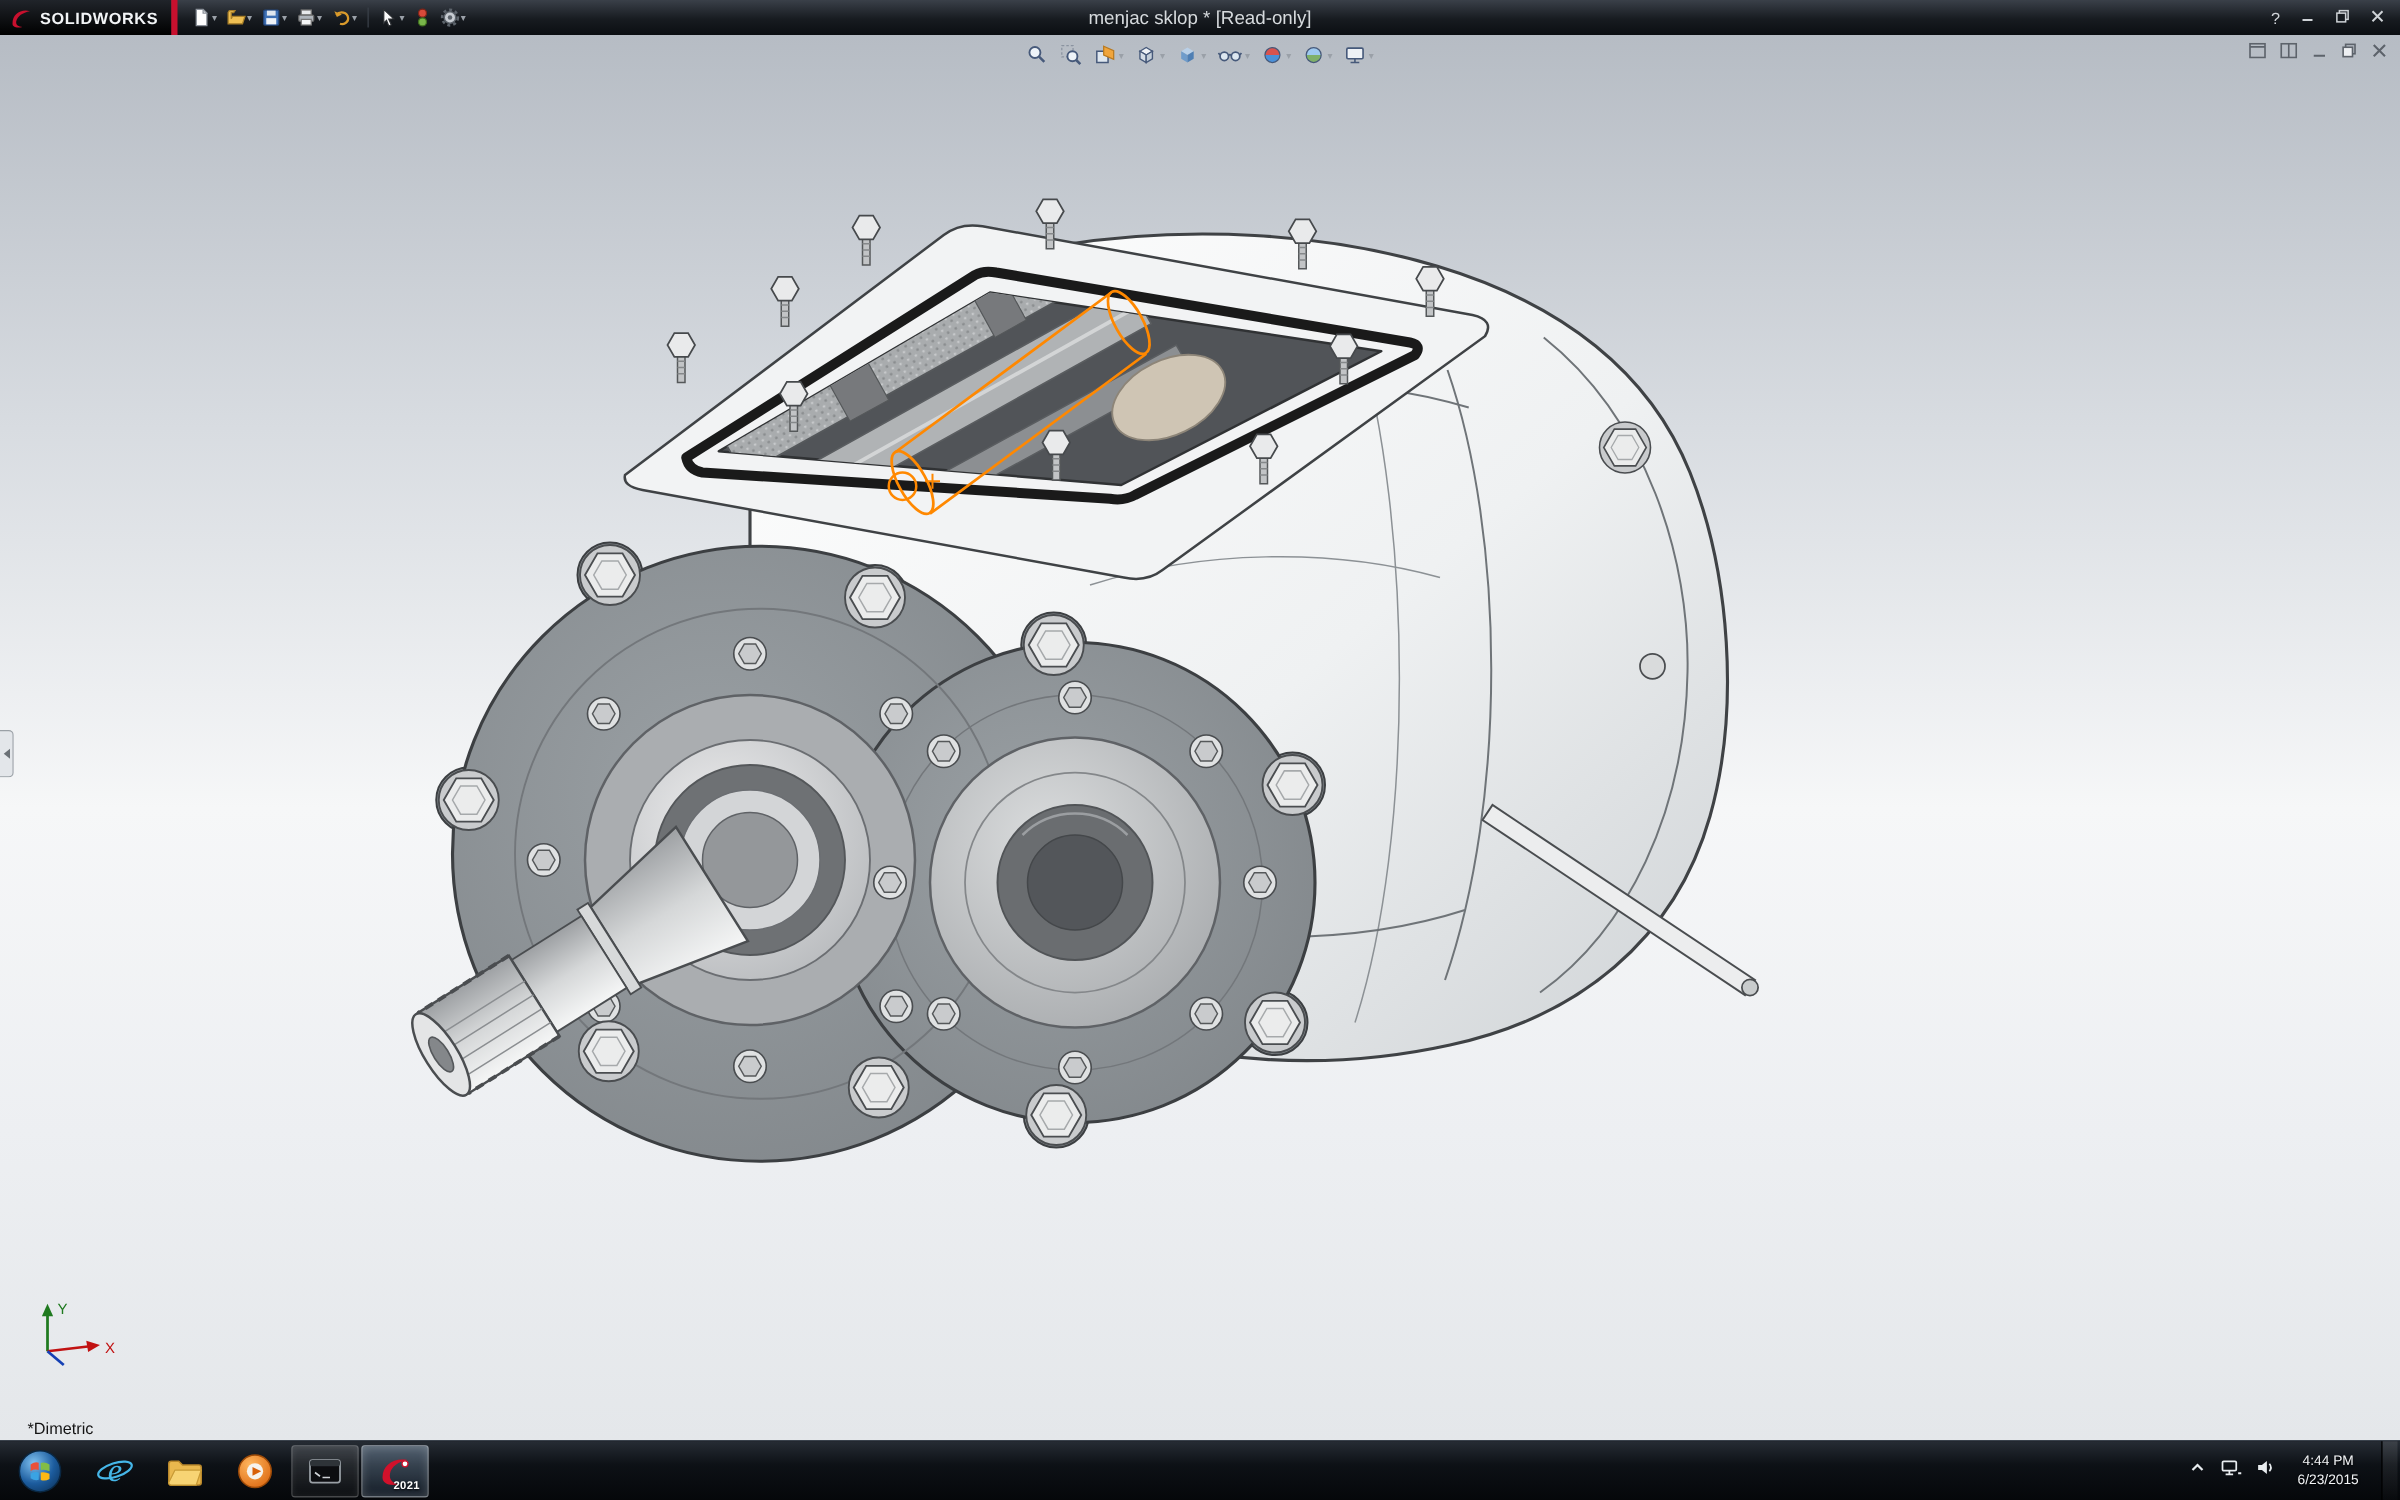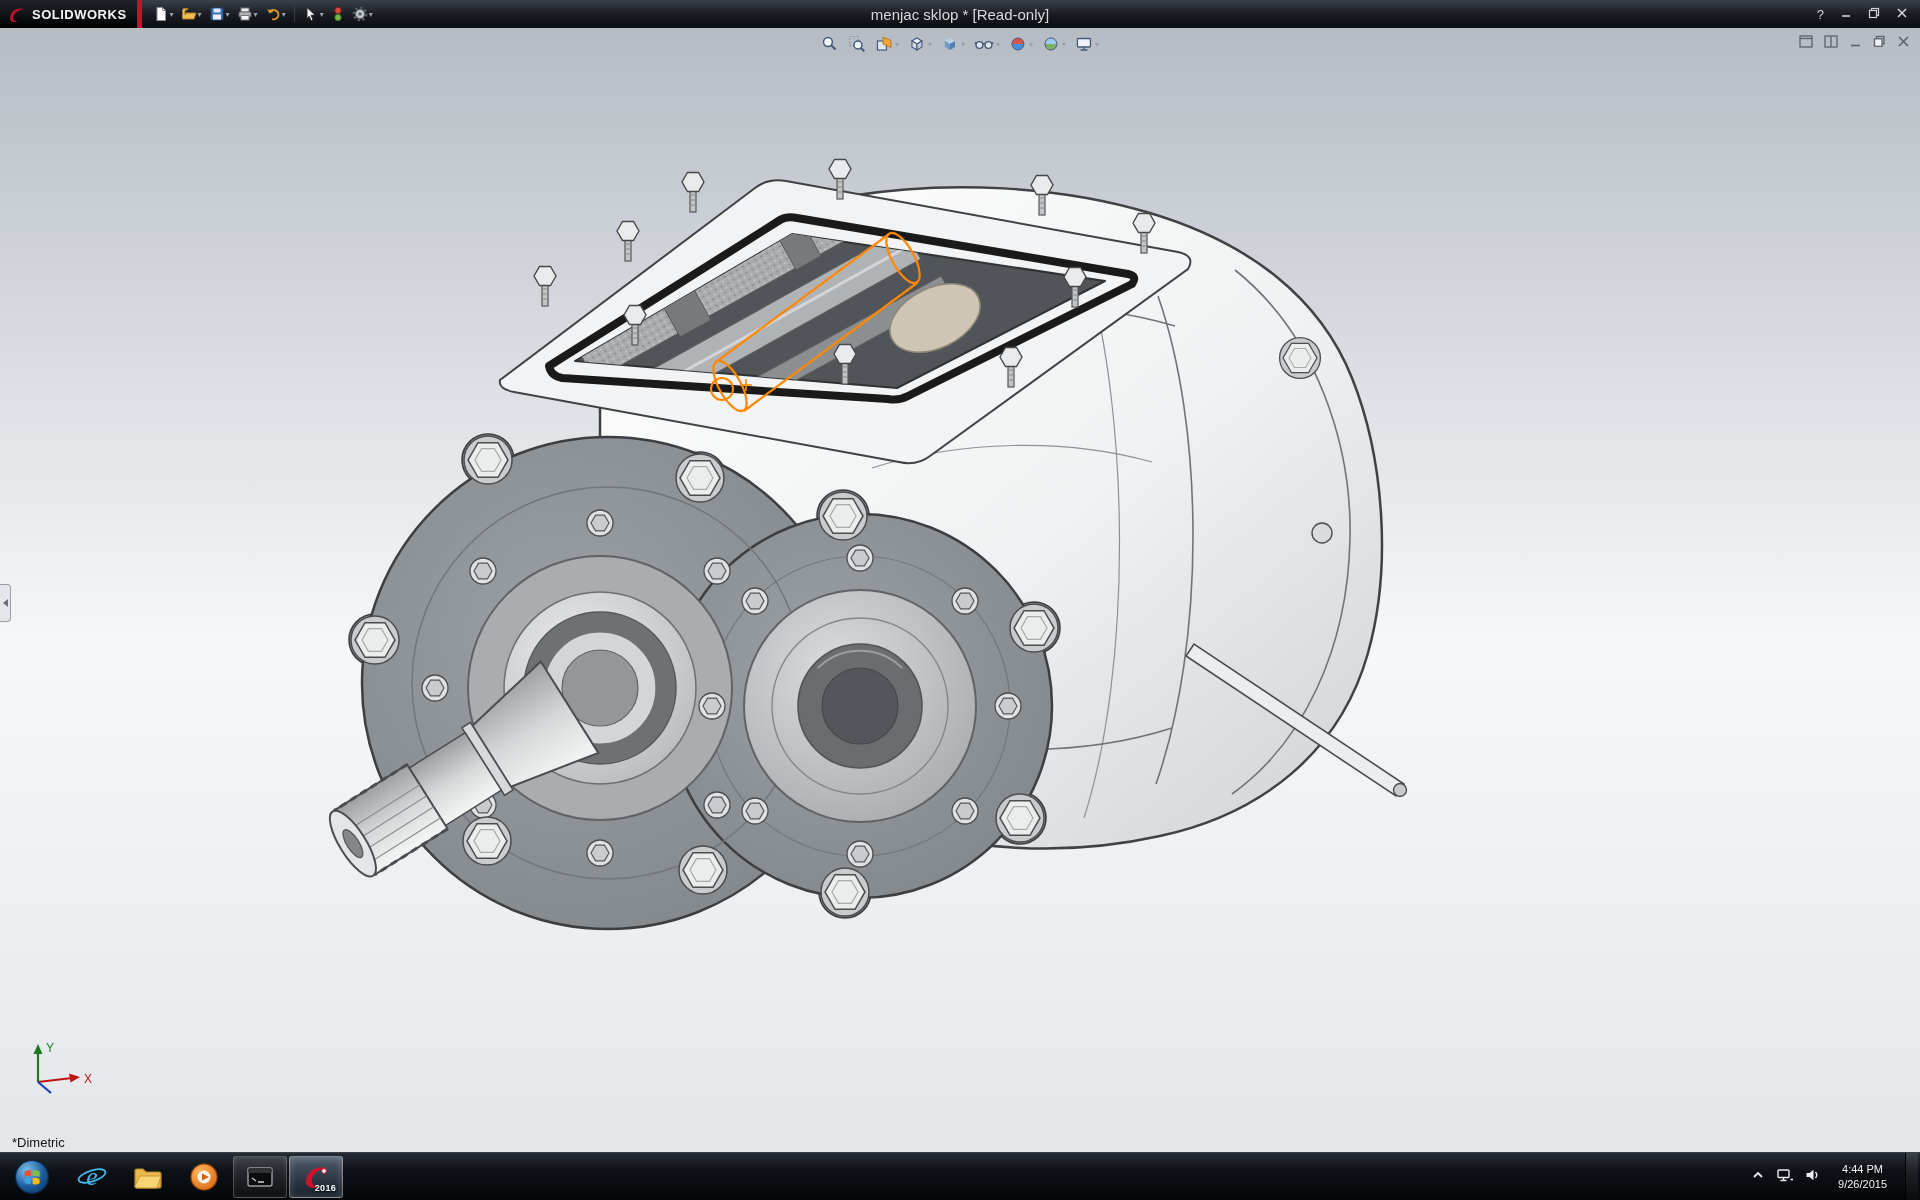--- a/index.html
+++ b/index.html
@@ -39,7 +39,7 @@
     display:flex; align-items:center; justify-content:center; z-index:10; }
   .side-tab .arrow { width:0; height:0; border-top:4px solid transparent; border-bottom:4px solid transparent; border-right:5px solid #6a7076; }
 
-  .orientation { position:absolute; left:12px; bottom:2px; font-size:13px; color:#141414; z-index:10; }
+  .orientation { position:absolute; left:22px; bottom:2px; font-size:13px; color:#141414; z-index:10; }
   .triad { position:absolute; left:20px; bottom:48px; z-index:10; }
 
   

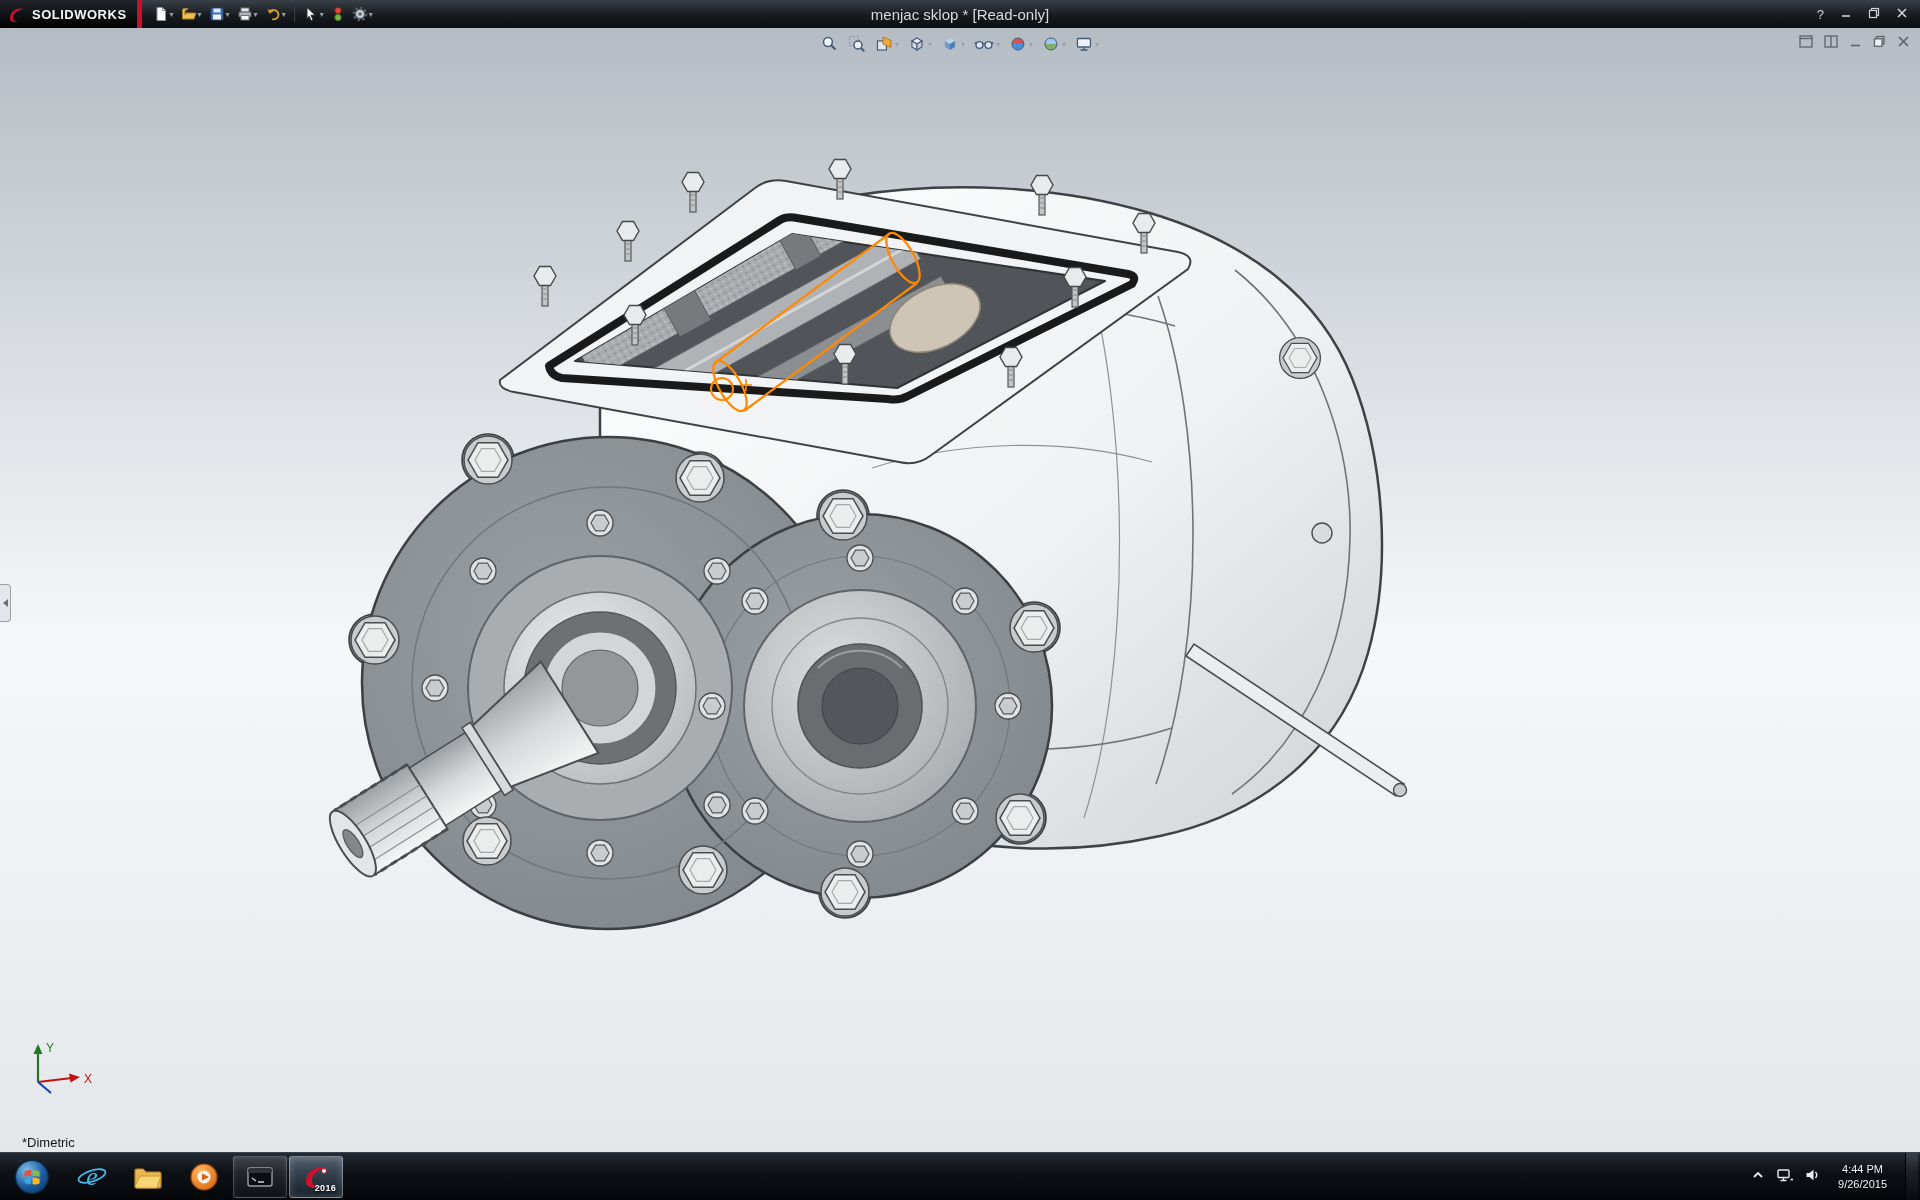--- a/index.html
+++ b/index.html
@@ -516,7 +516,7 @@
         <path d="M6,21 C6,11 15,5 26,7 C19,8.2 13,12 12,18 C11.2,22.5 14,25.6 19,26.5 C12,28 6,26 6,21 Z" fill="#d1112b"></path>
         <circle cx="24" cy="10" r="2.4" fill="#ffffff" stroke="#d1112b" stroke-width="1"></circle>
       </svg>
-      <span class="sw-badge">2016</span>
+      <span class="sw-badge">2021</span>
     </div>
 
     <div class="tray">

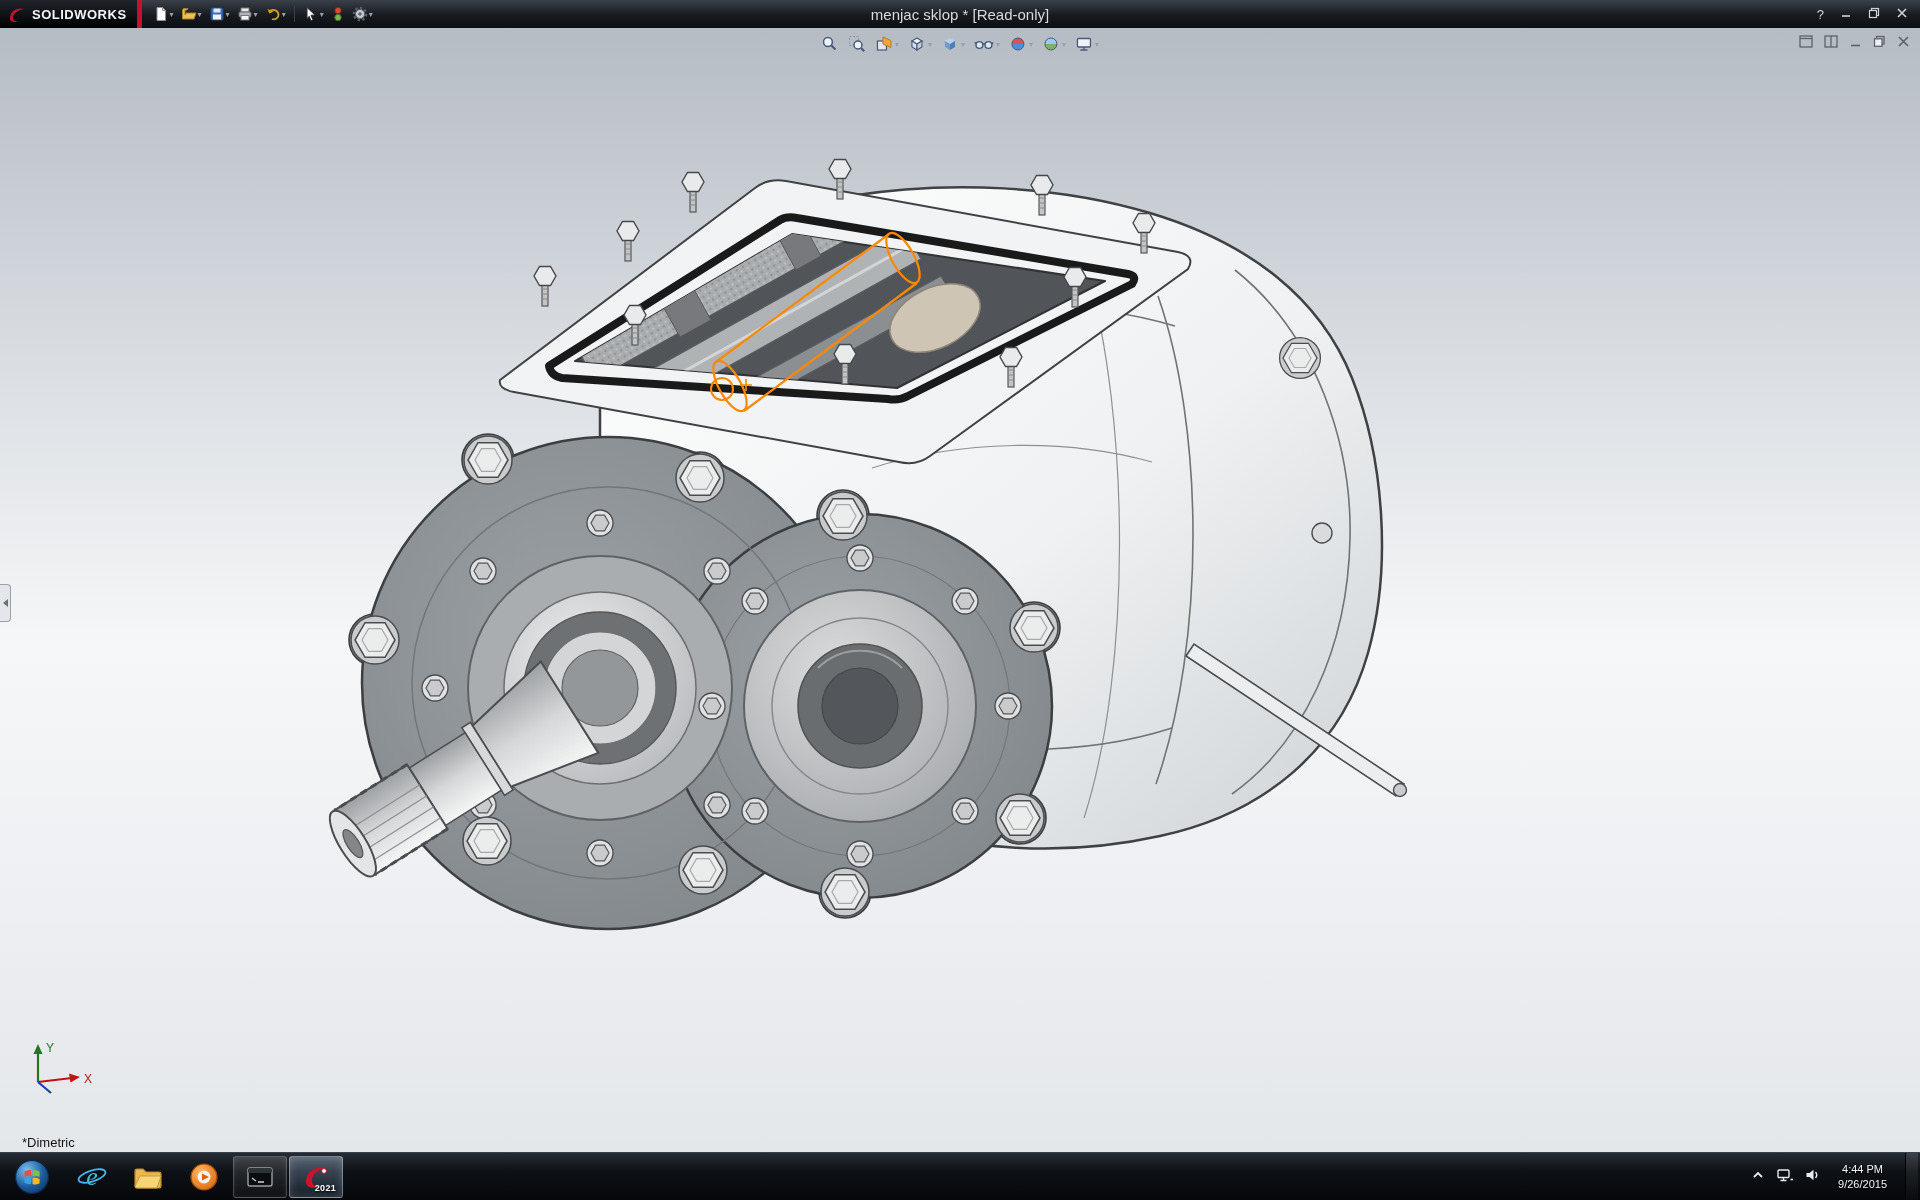--- a/index.html
+++ b/index.html
@@ -540,7 +540,7 @@
       </span>
       <div class="clock">
         <div>4:44 PM</div>
-        <div>9/26/2015</div>
+        <div>6/23/2015</div>
       </div>
       <div class="show-desktop"></div>
     </div>

